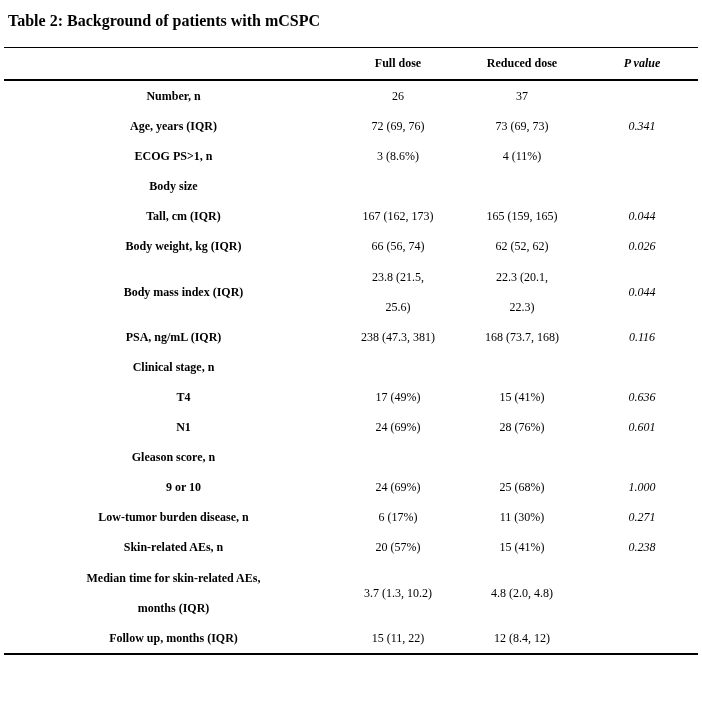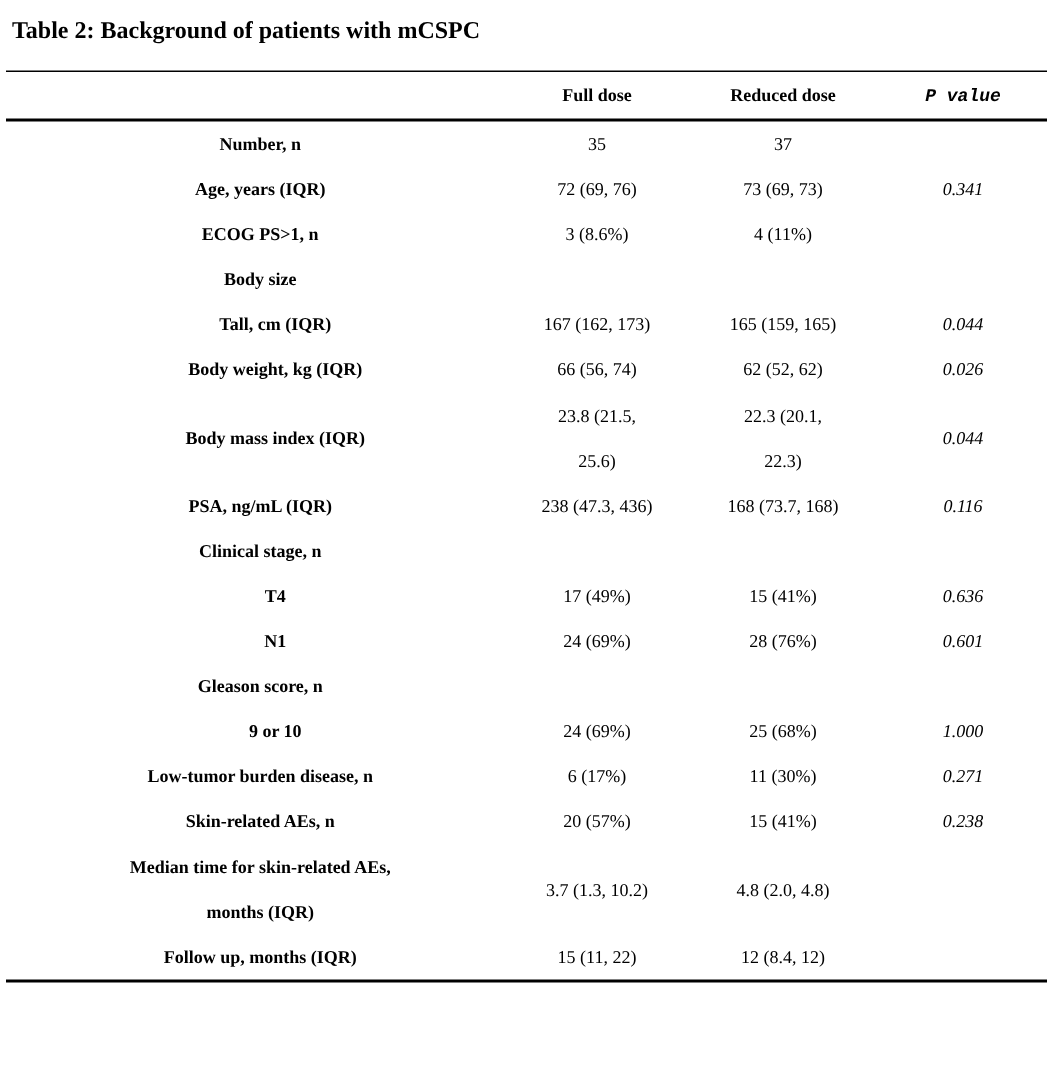--- a/index.html
+++ b/index.html
@@ -47,7 +47,7 @@
     vertical-align: middle;
     padding: 0;
   }
-  thead th.pheader { font-style: italic; font-family: Liberation Mono, monospace; }
+  thead th.pheader { font-style: italic; }
 
   td, th { overflow: hidden; }
   tbody td {

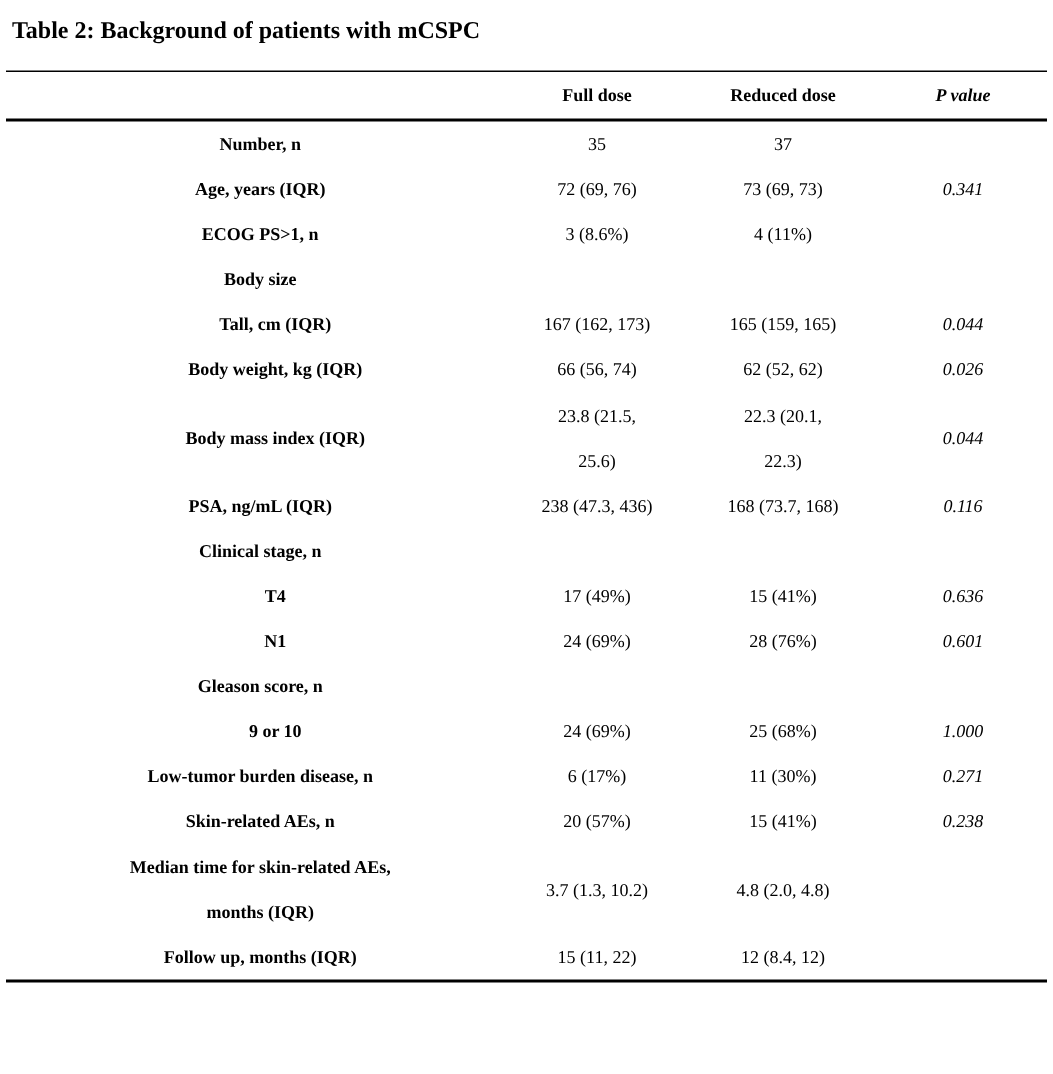--- a/index.html
+++ b/index.html
@@ -97,7 +97,7 @@
     <tbody>
         <tr>
           <td class="label">Number, n</td>
-          <td class="val">35</td>
+          <td class="val">26</td>
           <td class="val">37</td>
           <td class="val pval"></td>
         </tr>

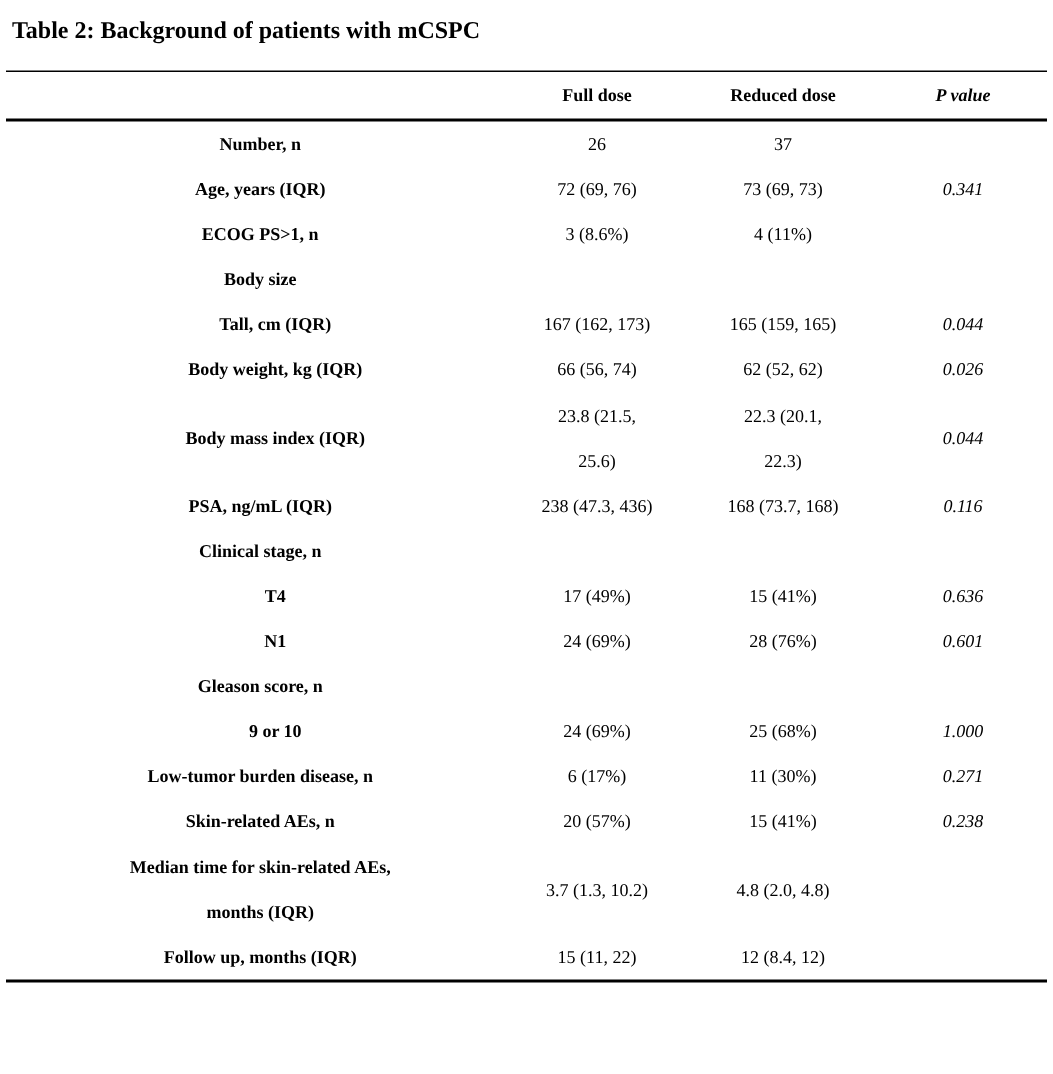--- a/index.html
+++ b/index.html
@@ -141,7 +141,7 @@
         </tr>
         <tr>
           <td class="label">PSA, ng/mL (IQR)</td>
-          <td class="val">238 (47.3, 436)</td>
+          <td class="val">238 (47.3, 381)</td>
           <td class="val">168 (73.7, 168)</td>
           <td class="val pval">0.116</td>
         </tr>

